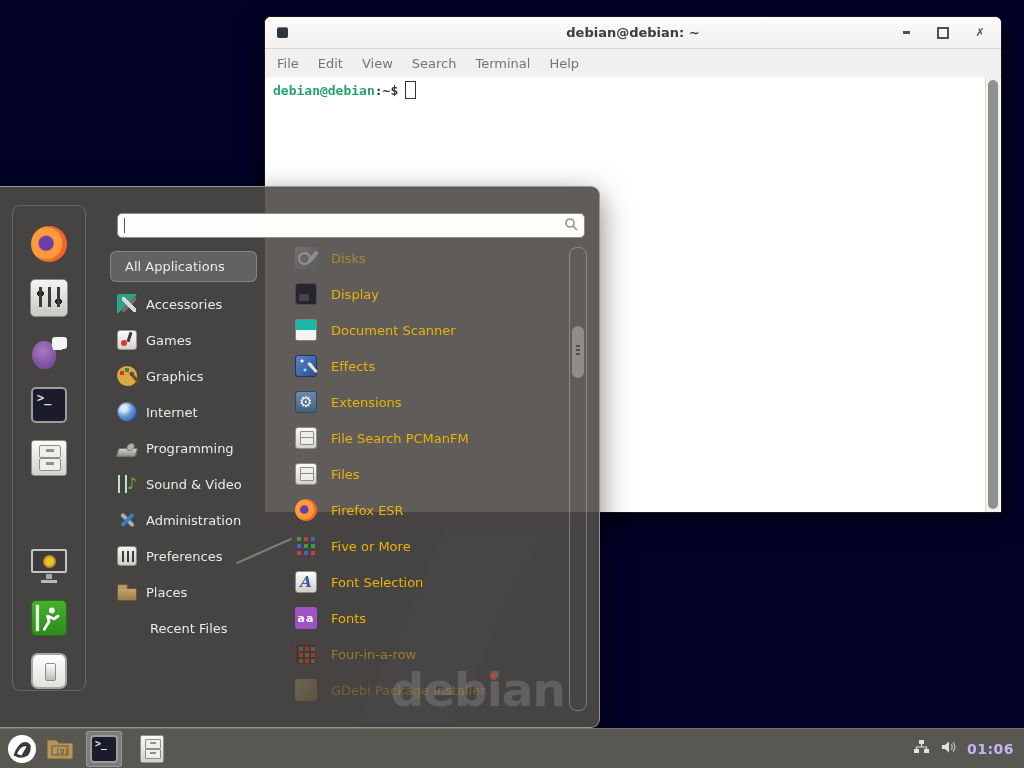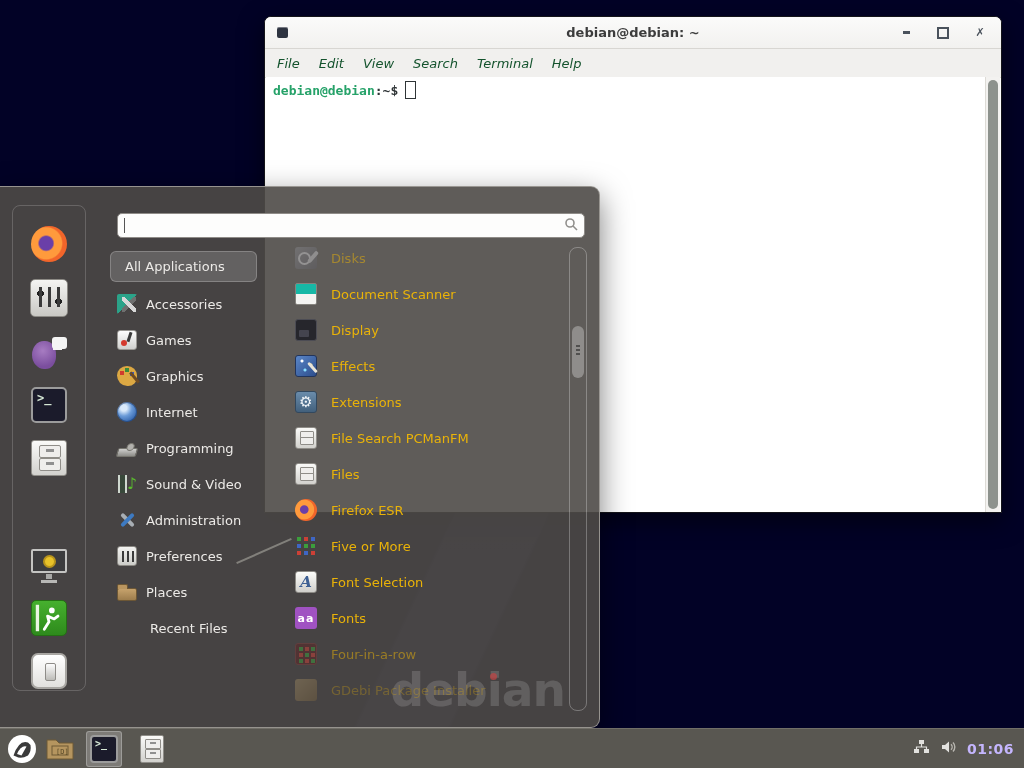--- a/index.html
+++ b/index.html
@@ -27,7 +27,7 @@
   .wc-close{color:#4a525c;font-size:11px;font-weight:bold;line-height:1;}
   .menubar{height:28px;background:#f1f0ee;border-bottom:1px solid #dedcd7;display:flex;align-items:center;
       gap:19px;padding-left:12px;}
-  .menubar .menu-item{font-size:13px;color:#14532d;font-style:italic;}
+  .menubar .menu-item{font-size:13px;color:#737373;}
   .term-body{position:absolute;left:1px;right:1px;top:60px;bottom:0;background:#ffffff;}
   .prompt{position:absolute;left:7px;top:4px;font-family:"DejaVu Sans Mono","Liberation Mono",monospace;
       font-size:13px;font-weight:bold;color:#2e3436;display:flex;align-items:center;}

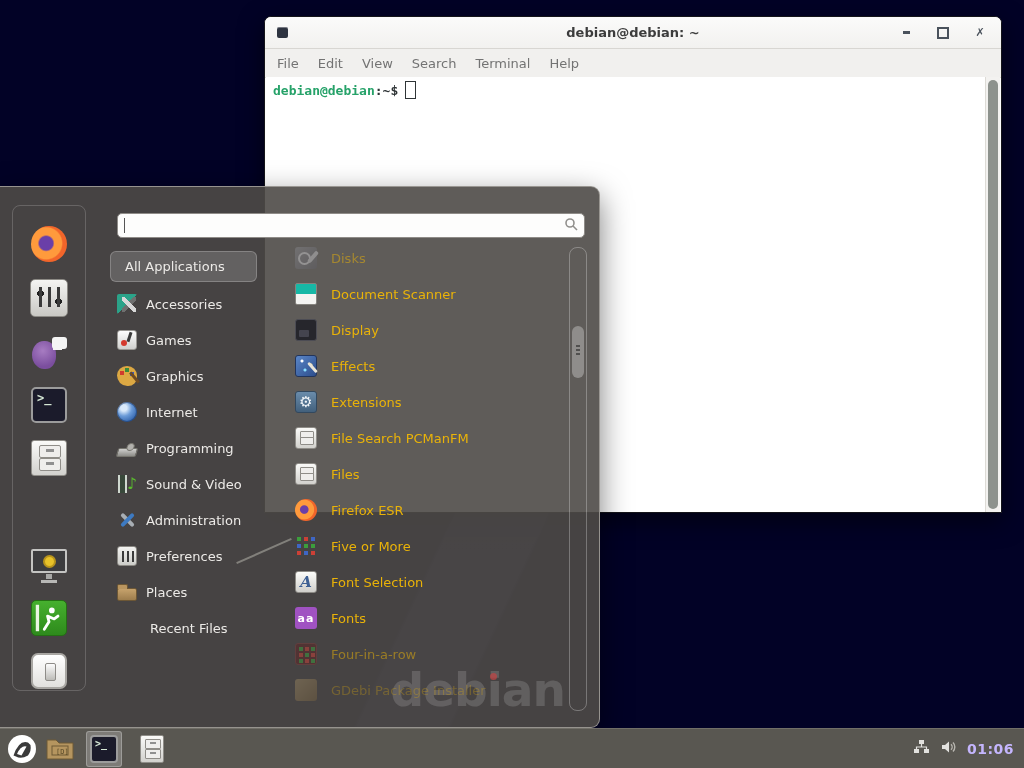--- a/index.html
+++ b/index.html
@@ -347,12 +347,12 @@
         <span class="label">Disks</span>
       </div>
       <div class="app-item">
+        <span class="ic ic-display"></span>
+        <span class="label">Display</span>
+      </div>
+      <div class="app-item">
         <span class="ic ic-document-scanner"></span>
         <span class="label">Document Scanner</span>
-      </div>
-      <div class="app-item">
-        <span class="ic ic-display"></span>
-        <span class="label">Display</span>
       </div>
       <div class="app-item">
         <span class="ic ic-effects"></span>

